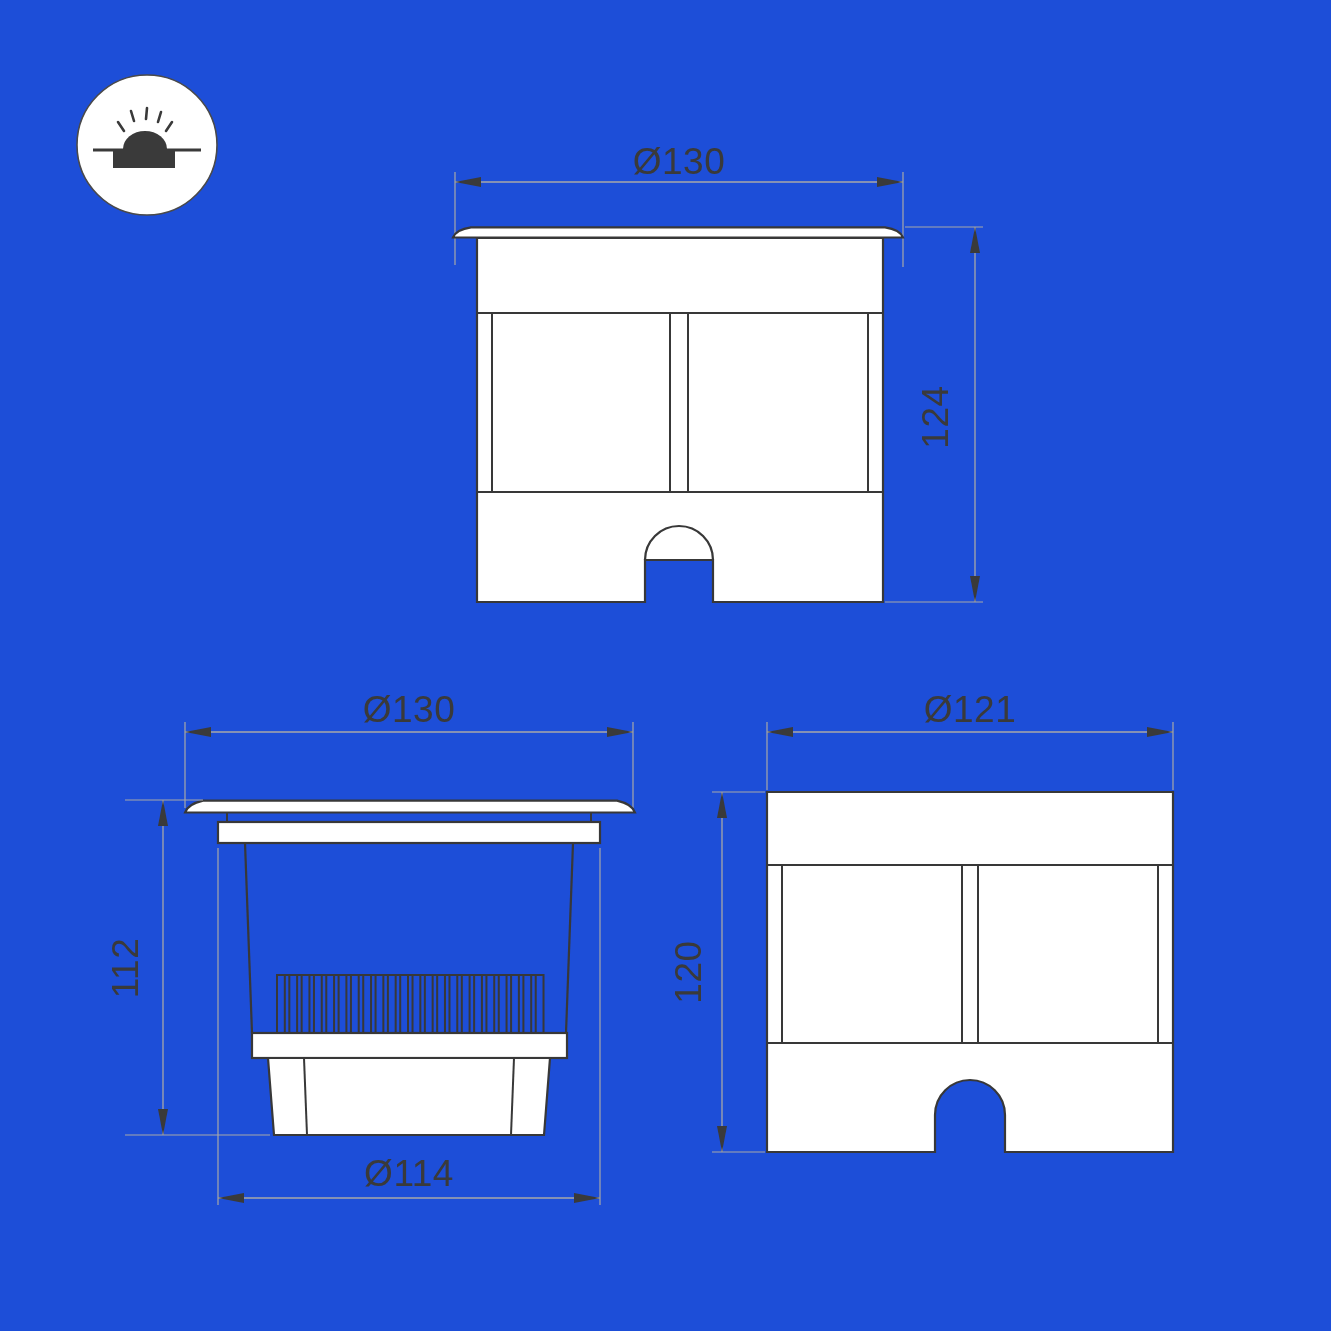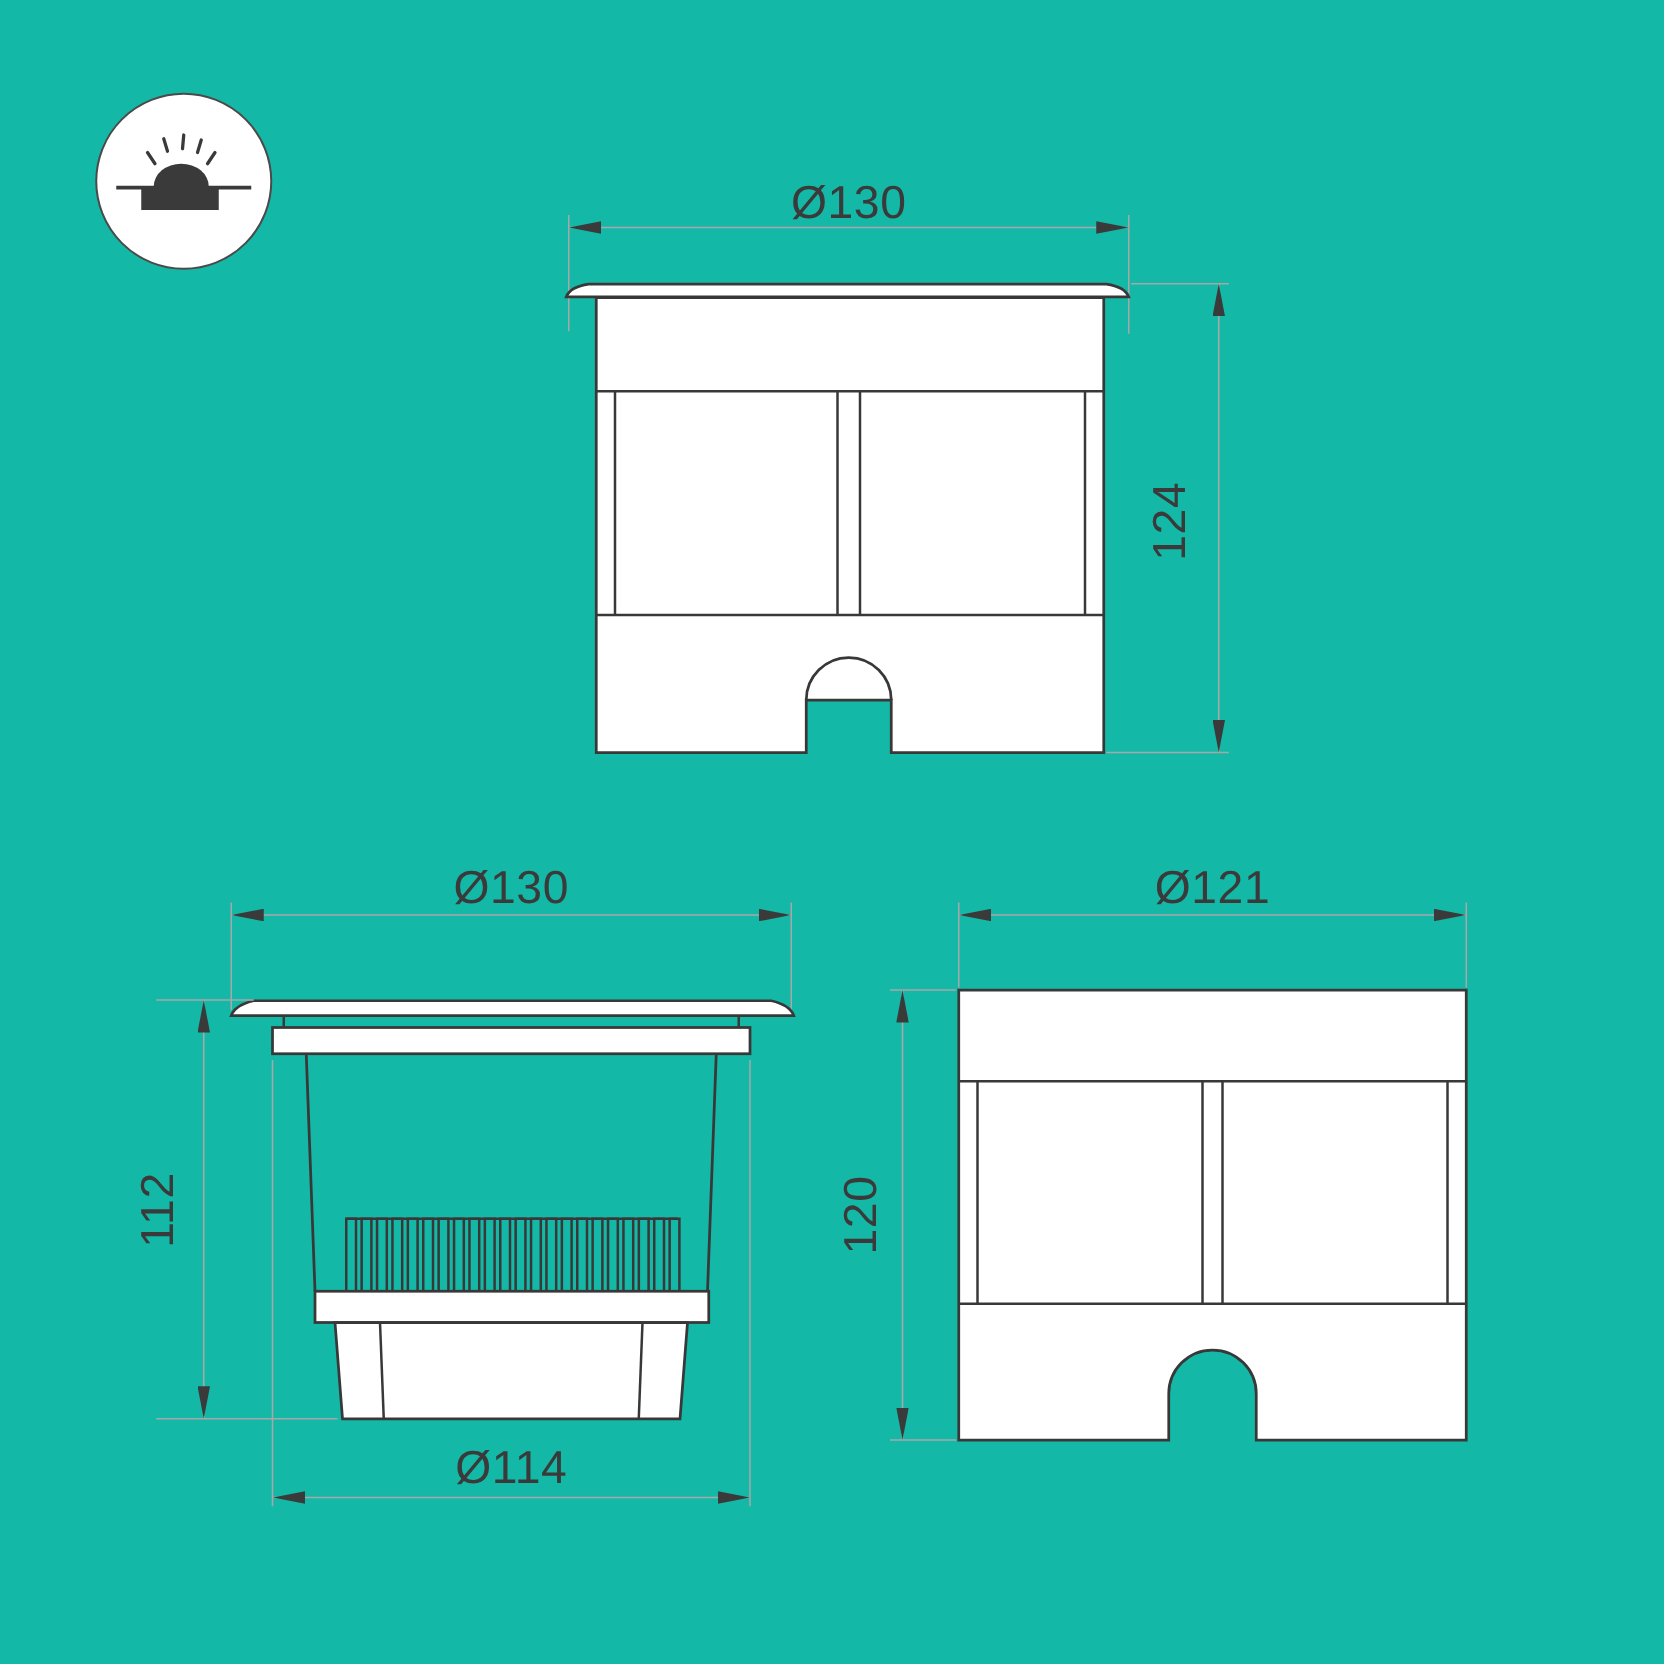--- a/index.html
+++ b/index.html
@@ -3,7 +3,7 @@
 <meta charset="utf-8">
 <style>
   html,body{margin:0;padding:0;background:#ffffff;}
-  .canvas{position:relative;width:1331px;height:1331px;background:#14b8a6;overflow:hidden;}
+  .canvas{position:relative;width:1331px;height:1331px;background:#1d4ed8;overflow:hidden;}
   svg{display:block;}
   text.dim{
     font-family:"Liberation Sans", sans-serif;

